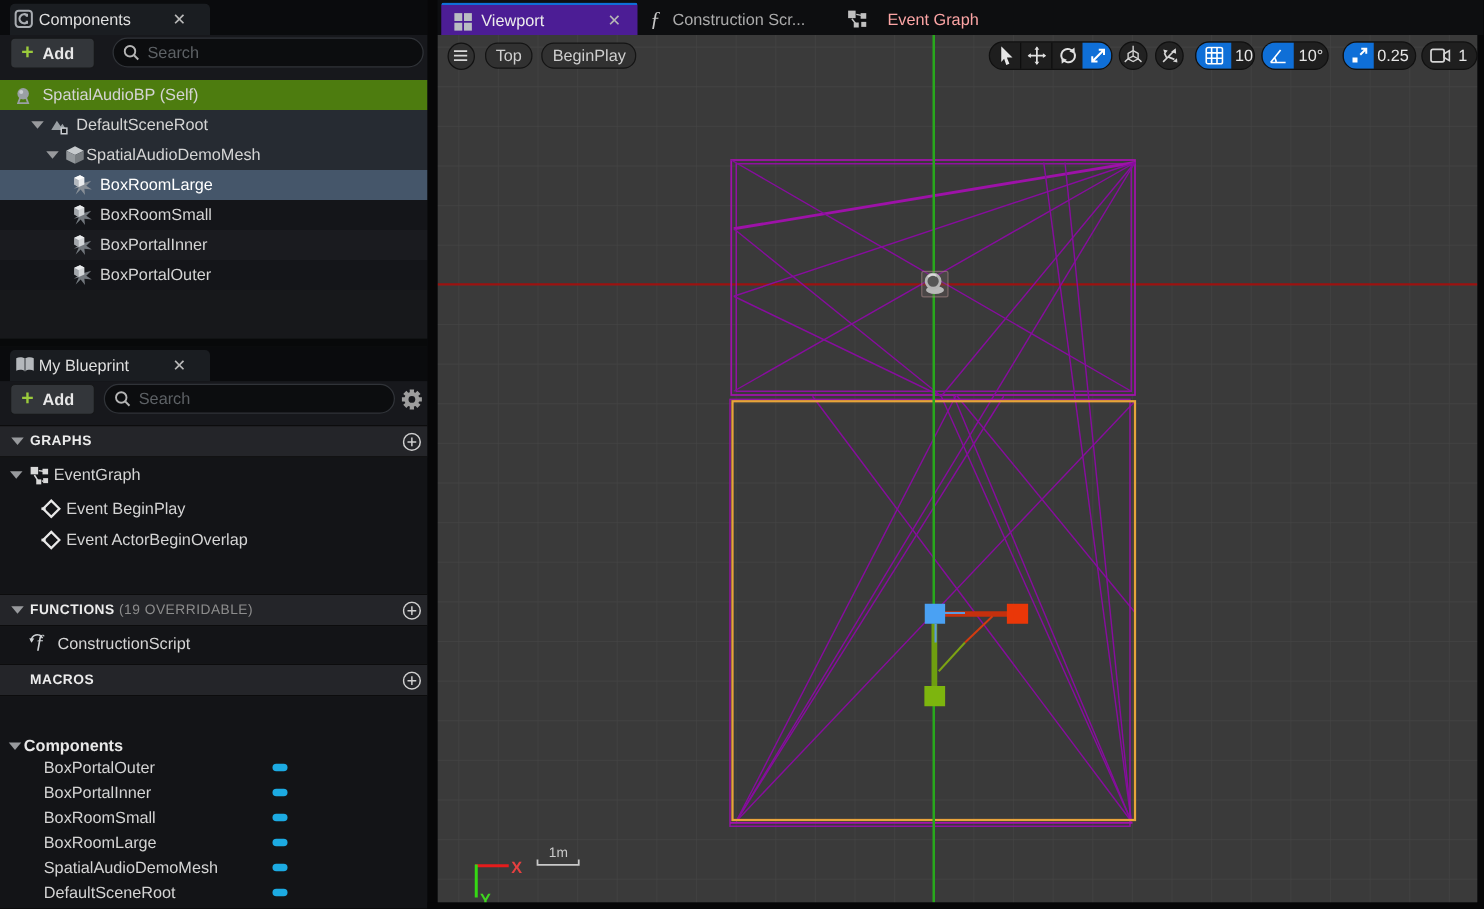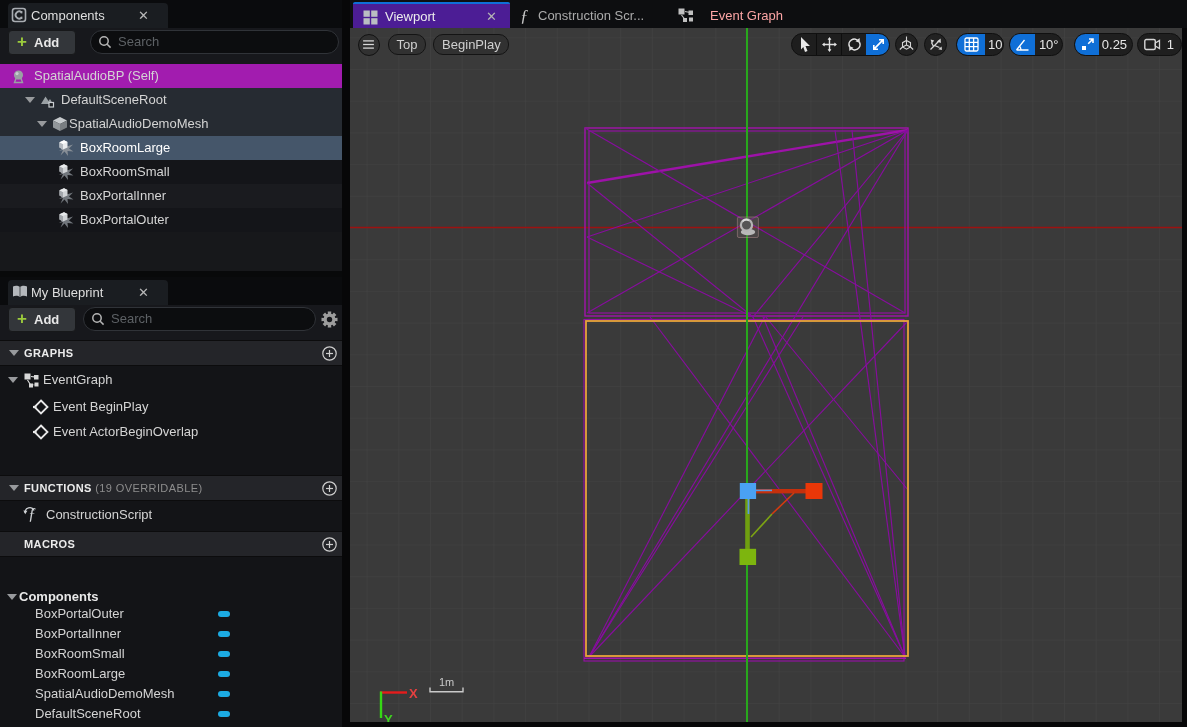--- a/index.html
+++ b/index.html
@@ -64,7 +64,7 @@
   </div>
 
   <div class="abs" style="left:0;top:64px;width:342px;height:207px;background:#17181b;"></div>
-  <div class="row" style="top:64px;height:24px;background:#a21caf;">
+  <div class="row" style="top:64px;height:24px;background:#4d7c0f;">
     <svg class="abs" style="left:11px;top:5px;" width="15" height="15" viewBox="0 0 15 15">
       <circle cx="7.5" cy="6" r="4.6" fill="#9aa0a4"></circle>
       <circle cx="6" cy="4.6" r="1.6" fill="#c9cdd1"></circle>

